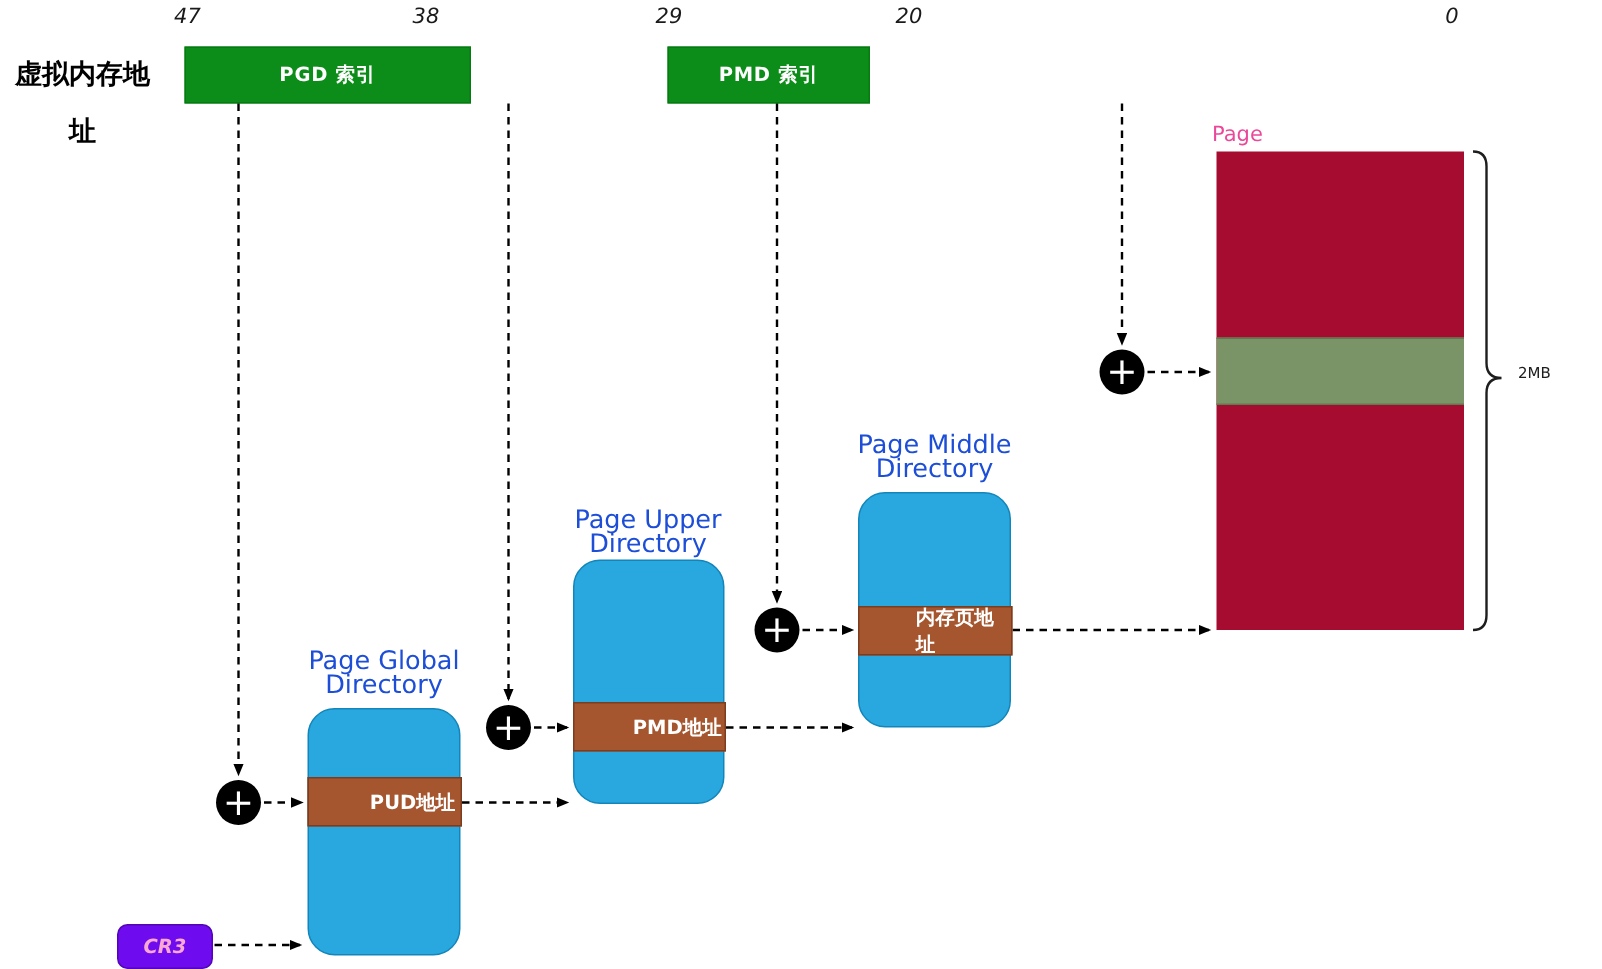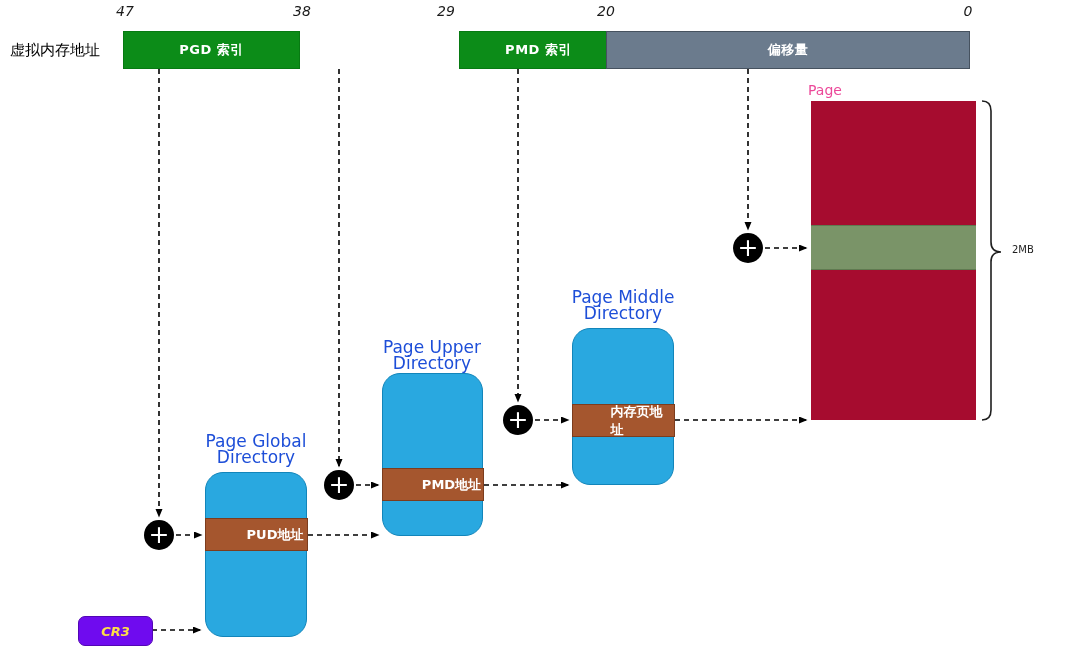--- a/index.html
+++ b/index.html
@@ -53,7 +53,7 @@
 <div class="canvas">
 
   <div class="bit-label" style="left:105px">47</div>
-  <div class="bit-label" style="left:282px">38</div>
+  <div class="bit-label" style="left:264px">38</div>
   <div class="bit-label" style="left:426px">29</div>
   <div class="bit-label" style="left:586px">20</div>
   <div class="bit-label" style="left:948px">0</div>

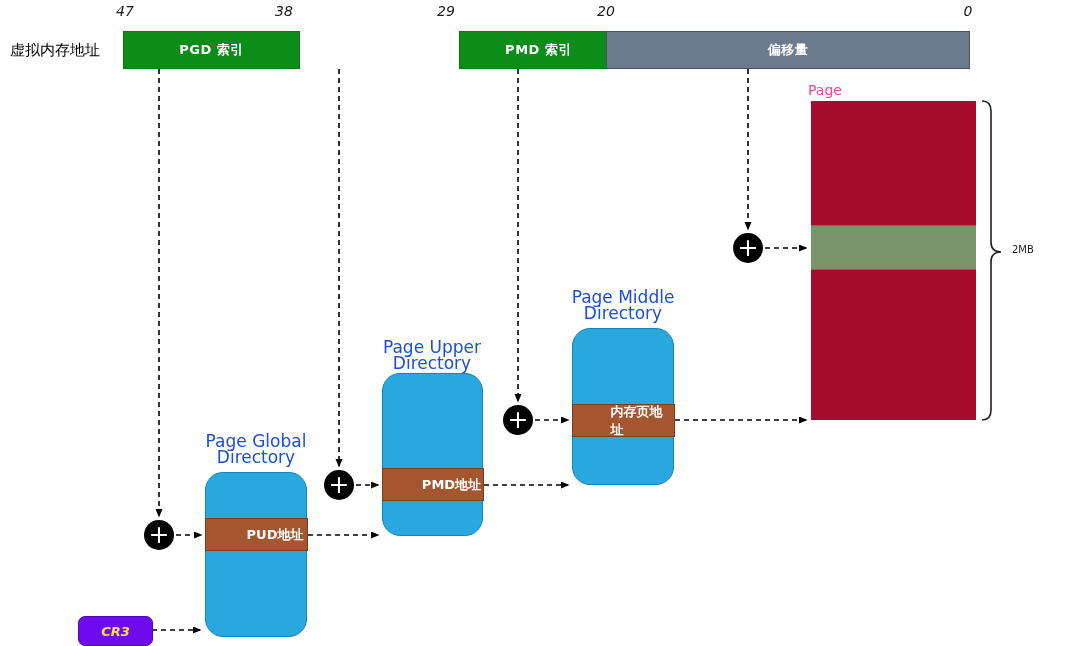--- a/index.html
+++ b/index.html
@@ -18,7 +18,7 @@
 
   .bit-label{position:absolute;top:3px;width:40px;text-align:center;font-size:14px;color:var(--ink);font-style:italic;}
   .vaddr-label{position:absolute;left:4px;top:31px;width:102px;height:38px;line-height:38px;
-    text-align:center;font-size:15px;font-weight:normal;color:#000;}
+    text-align:center;font-size:18px;font-weight:bold;color:#000;}
 
   .segment{position:absolute;top:31px;height:38px;display:flex;align-items:center;justify-content:center;
     color:#fff;font-size:13px;font-weight:bold;letter-spacing:.5px;}

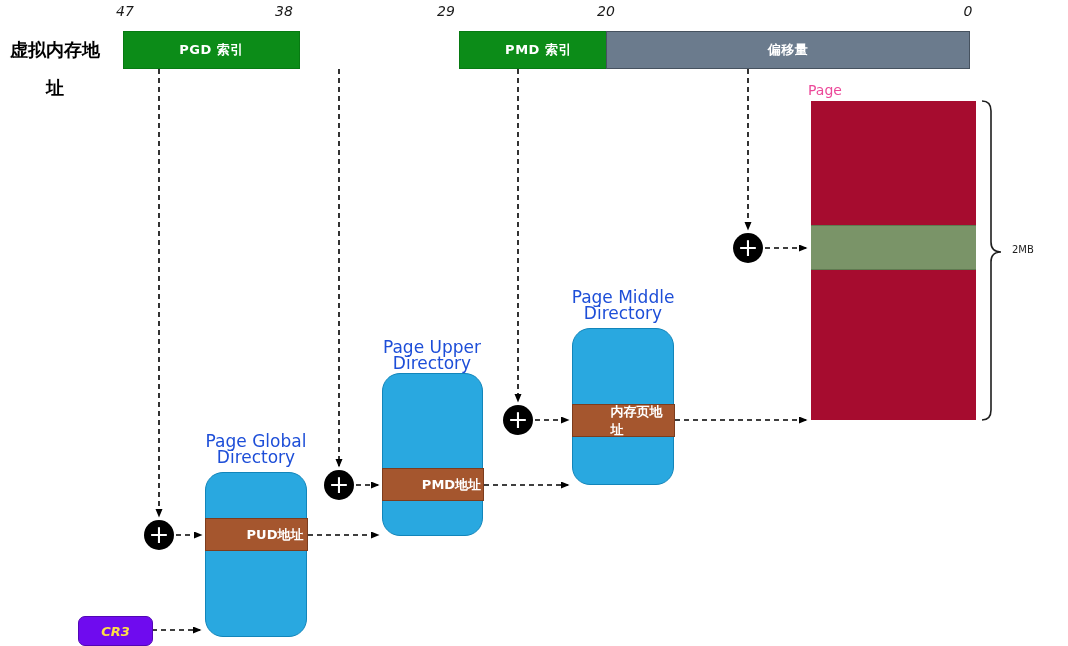--- a/index.html
+++ b/index.html
@@ -59,7 +59,7 @@
   <div class="bit-label" style="left:948px">0</div>
 
   <div class="vaddr-label">虚拟内存地址</div>
-  <div class="segment seg-green" style="left:123px;width:177px">PGD 索引</div>
+  <div class="segment seg-green" style="left:123px;width:191px">PGD 索引</div>
   <div class="segment seg-green" style="left:459px;width:159px">PMD 索引</div>
   <div class="segment seg-slate" style="left:606px;width:364px">偏移量</div>
 

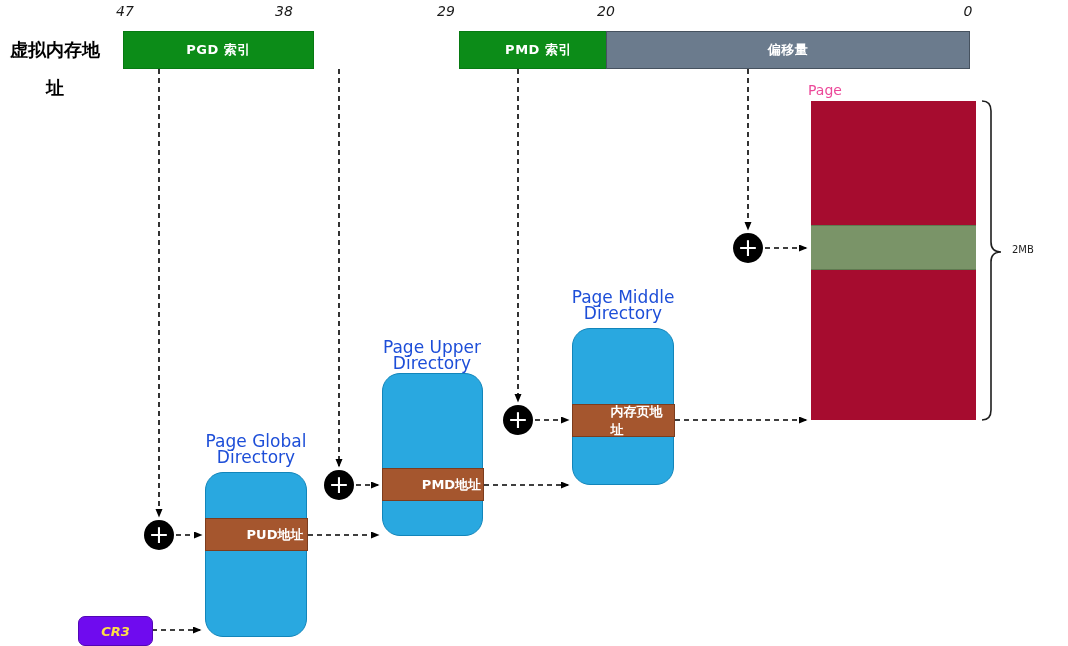--- a/index.html
+++ b/index.html
@@ -60,7 +60,7 @@
 
   <div class="vaddr-label">虚拟内存地址</div>
   <div class="segment seg-green" style="left:123px;width:191px">PGD 索引</div>
-  <div class="segment seg-green" style="left:459px;width:159px">PMD 索引</div>
+  <div class="segment seg-green" style="left:445px;width:135px">PMD 索引</div>
   <div class="segment seg-slate" style="left:606px;width:364px">偏移量</div>
 
   <svg class="overlay" viewBox="0 0 1068 646">

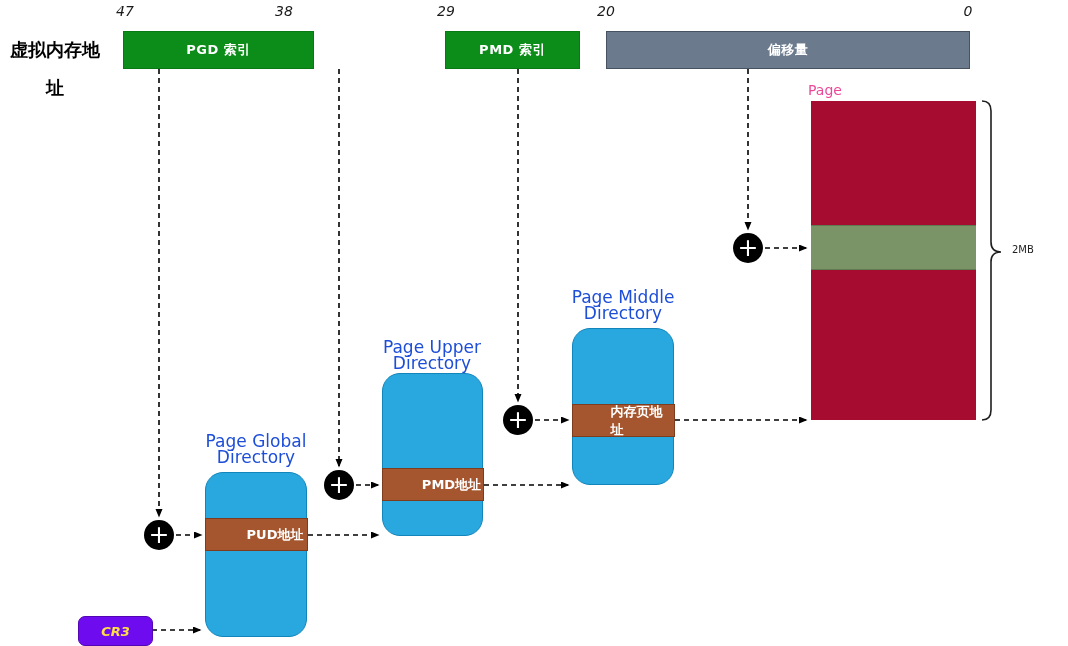--- a/index.html
+++ b/index.html
@@ -61,7 +61,6 @@
   <div class="vaddr-label">虚拟内存地址</div>
   <div class="segment seg-green" style="left:123px;width:191px">PGD 索引</div>
   <div class="segment seg-green" style="left:445px;width:135px">PMD 索引</div>
-  <div class="segment seg-slate" style="left:606px;width:364px">偏移量</div>
 
   <svg class="overlay" viewBox="0 0 1068 646">
     <defs>

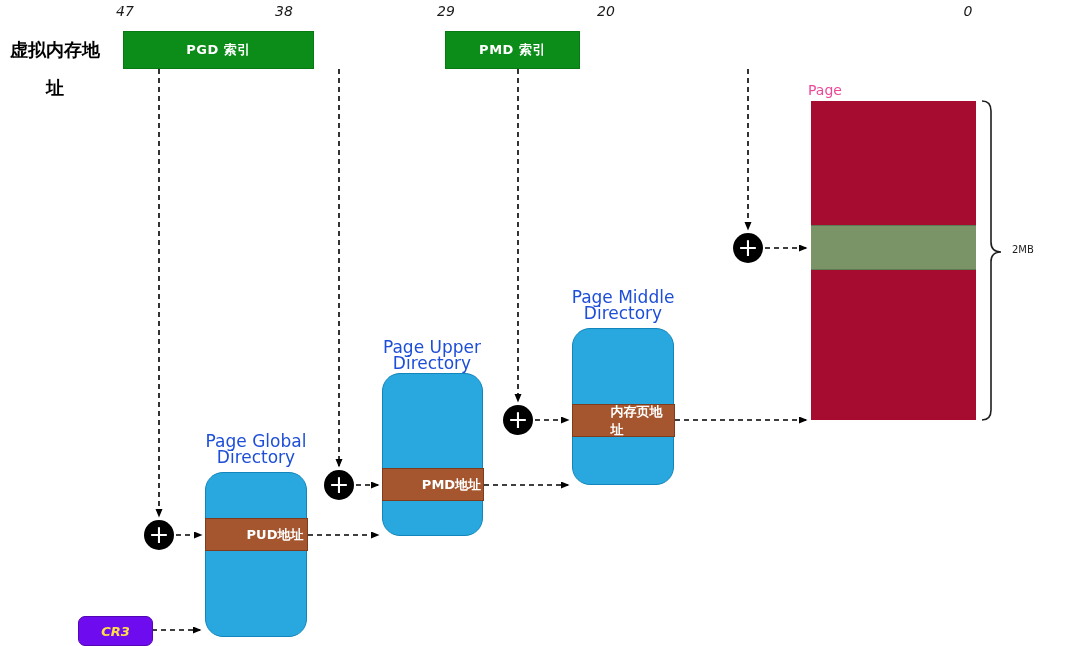--- a/index.html
+++ b/index.html
@@ -43,9 +43,9 @@
   .page-title{position:absolute;left:808px;top:82px;width:170px;text-align:left;font-size:14px;color:#ec4899;}
   .size-label{position:absolute;left:1012px;top:244px;font-size:10px;color:#1e1e1e;}
 
-  .cr3{position:absolute;left:78px;top:616px;width:75px;height:30px;background:var(--purple);
+  .cr3{position:absolute;left:78px;top:616px;width:64px;height:30px;background:var(--purple);
     border:1.5px solid var(--purple-border);border-radius:7px;display:flex;align-items:center;justify-content:center;
-    color:#fde047;font-size:13px;font-weight:bold;font-style:italic;}
+    color:#f9a8d4;font-size:13px;font-weight:bold;font-style:italic;}
 </style>
 </head>
 <body>

